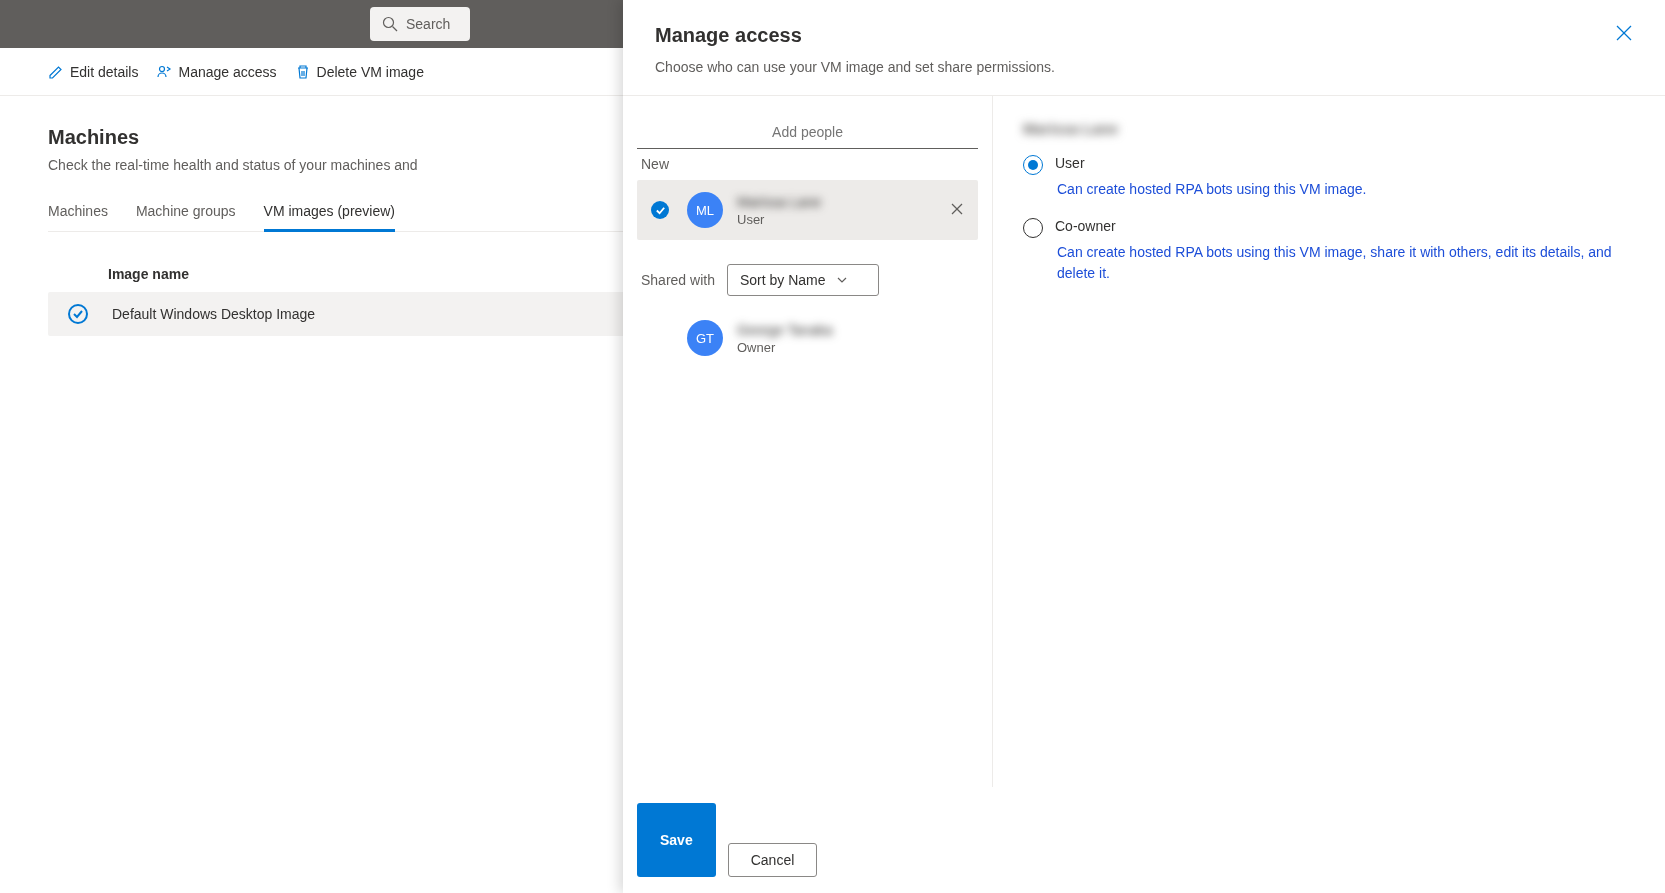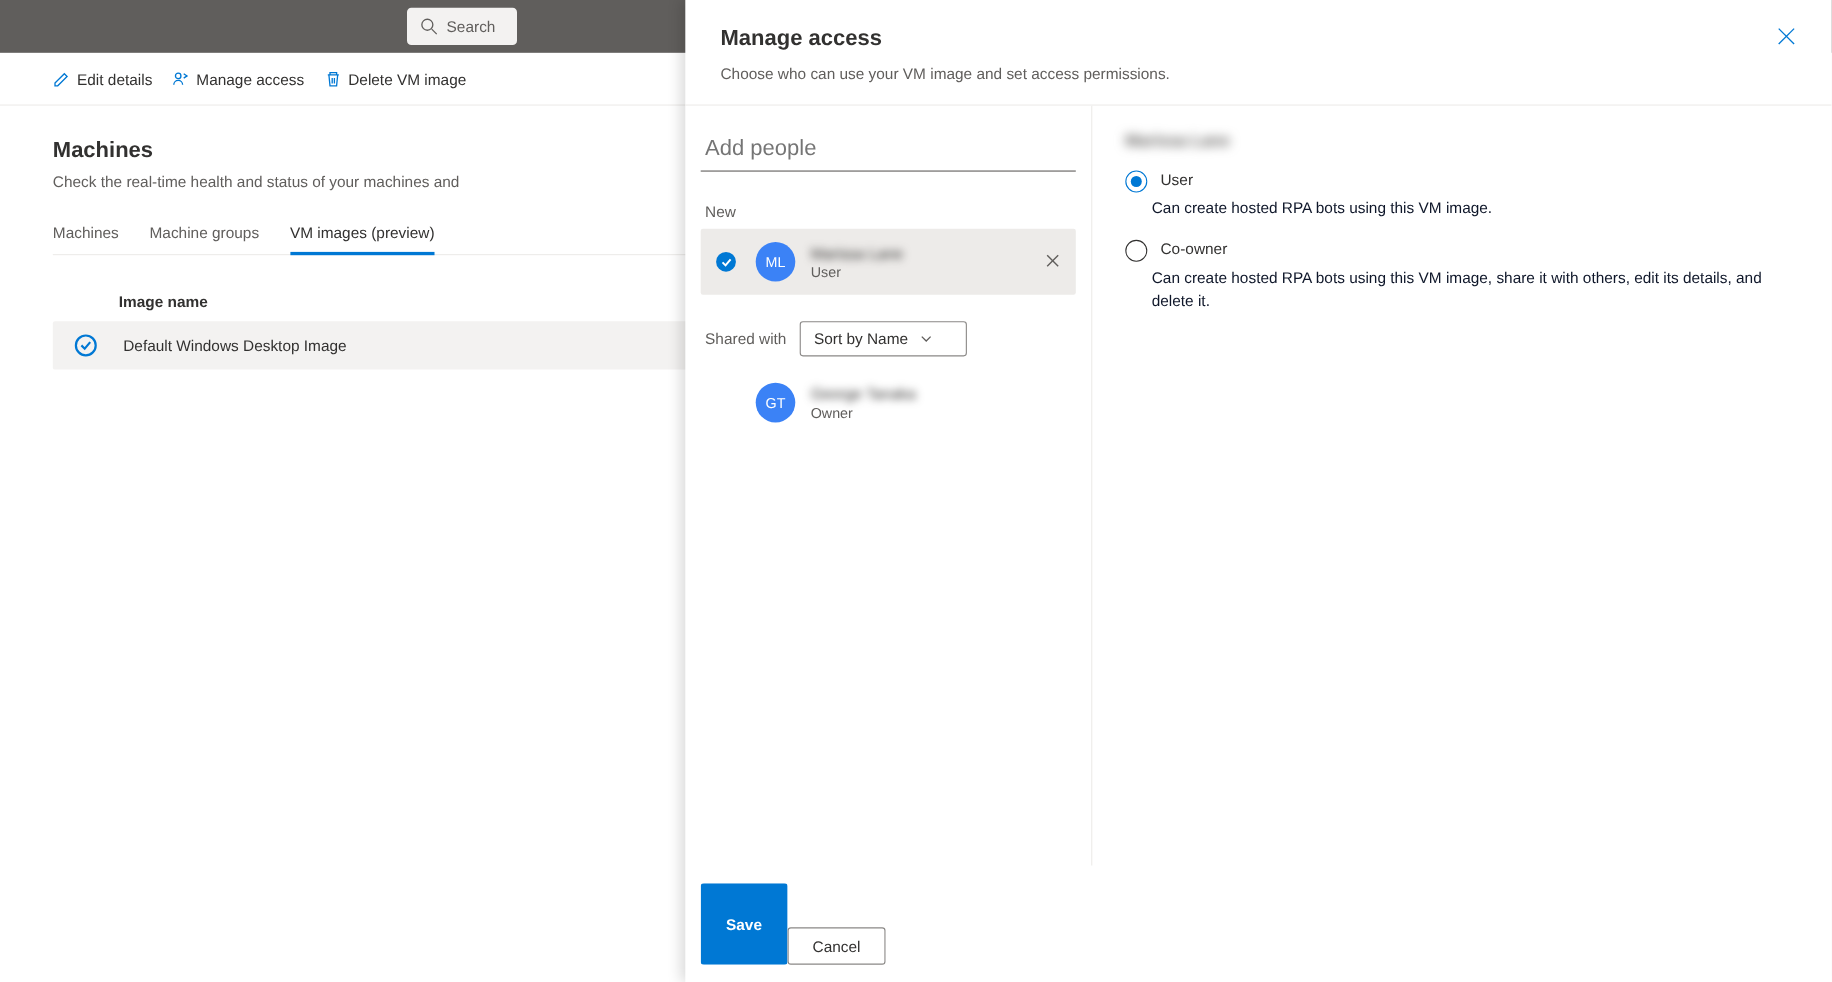--- a/index.html
+++ b/index.html
@@ -369,7 +369,7 @@
 <div class="panel-overlay">
   <div class="panel-header">
     <div class="panel-title">Manage access</div>
-    <div class="panel-subtitle">Choose who can use your VM image and set access permissions.</div>
+    <div class="panel-subtitle">Choose who can use your VM image and set share permissions.</div>
     <div class="close-btn">
       <svg width="18" height="18" viewBox="0 0 18 18" fill="none" stroke="currentColor" stroke-width="1.2">
           <line x1="2" y1="2" x2="16" y2="16"></line>

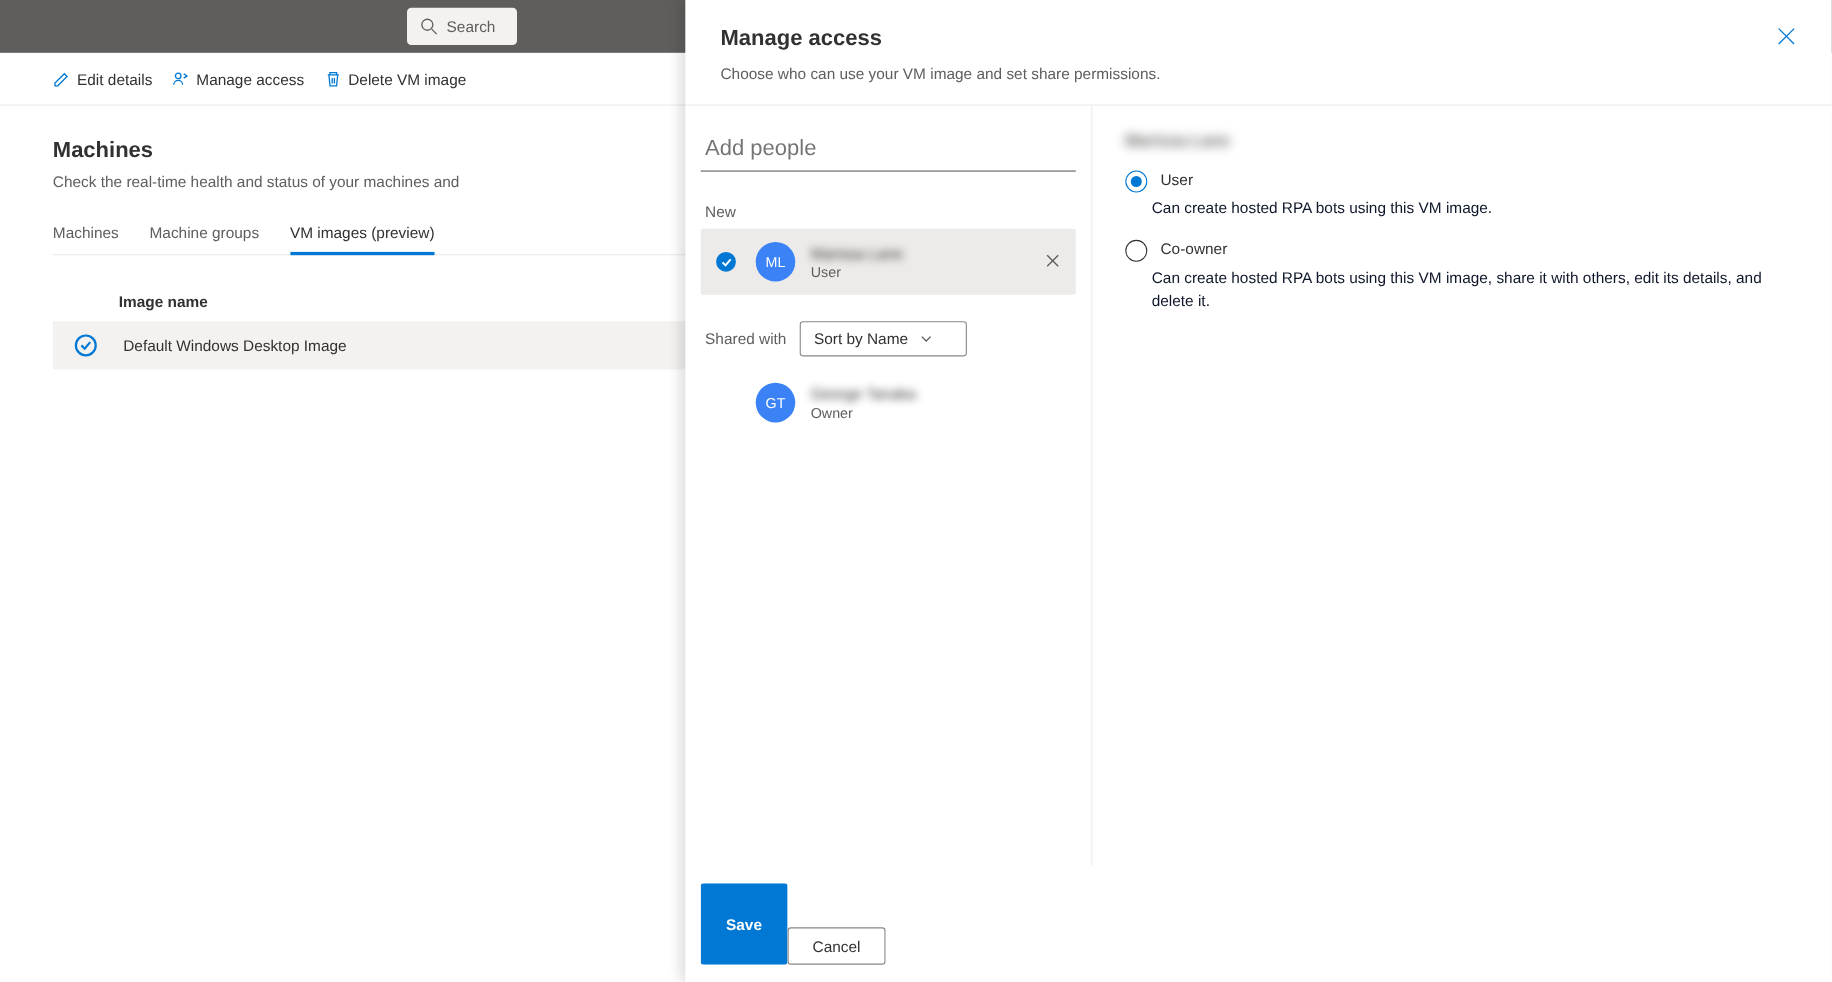--- a/index.html
+++ b/index.html
@@ -147,9 +147,10 @@
       border-bottom: 1px solid #605e5c;
       padding: 8px 4px;
       width: 100%;
-      font-size: 20px;
+      font-size: 14px;
       outline: none;
-      margin-bottom: 28px;
+      margin-bottom: 7px;
+      text-align: center;
     }
     .section-label {
       color: #605e5c;

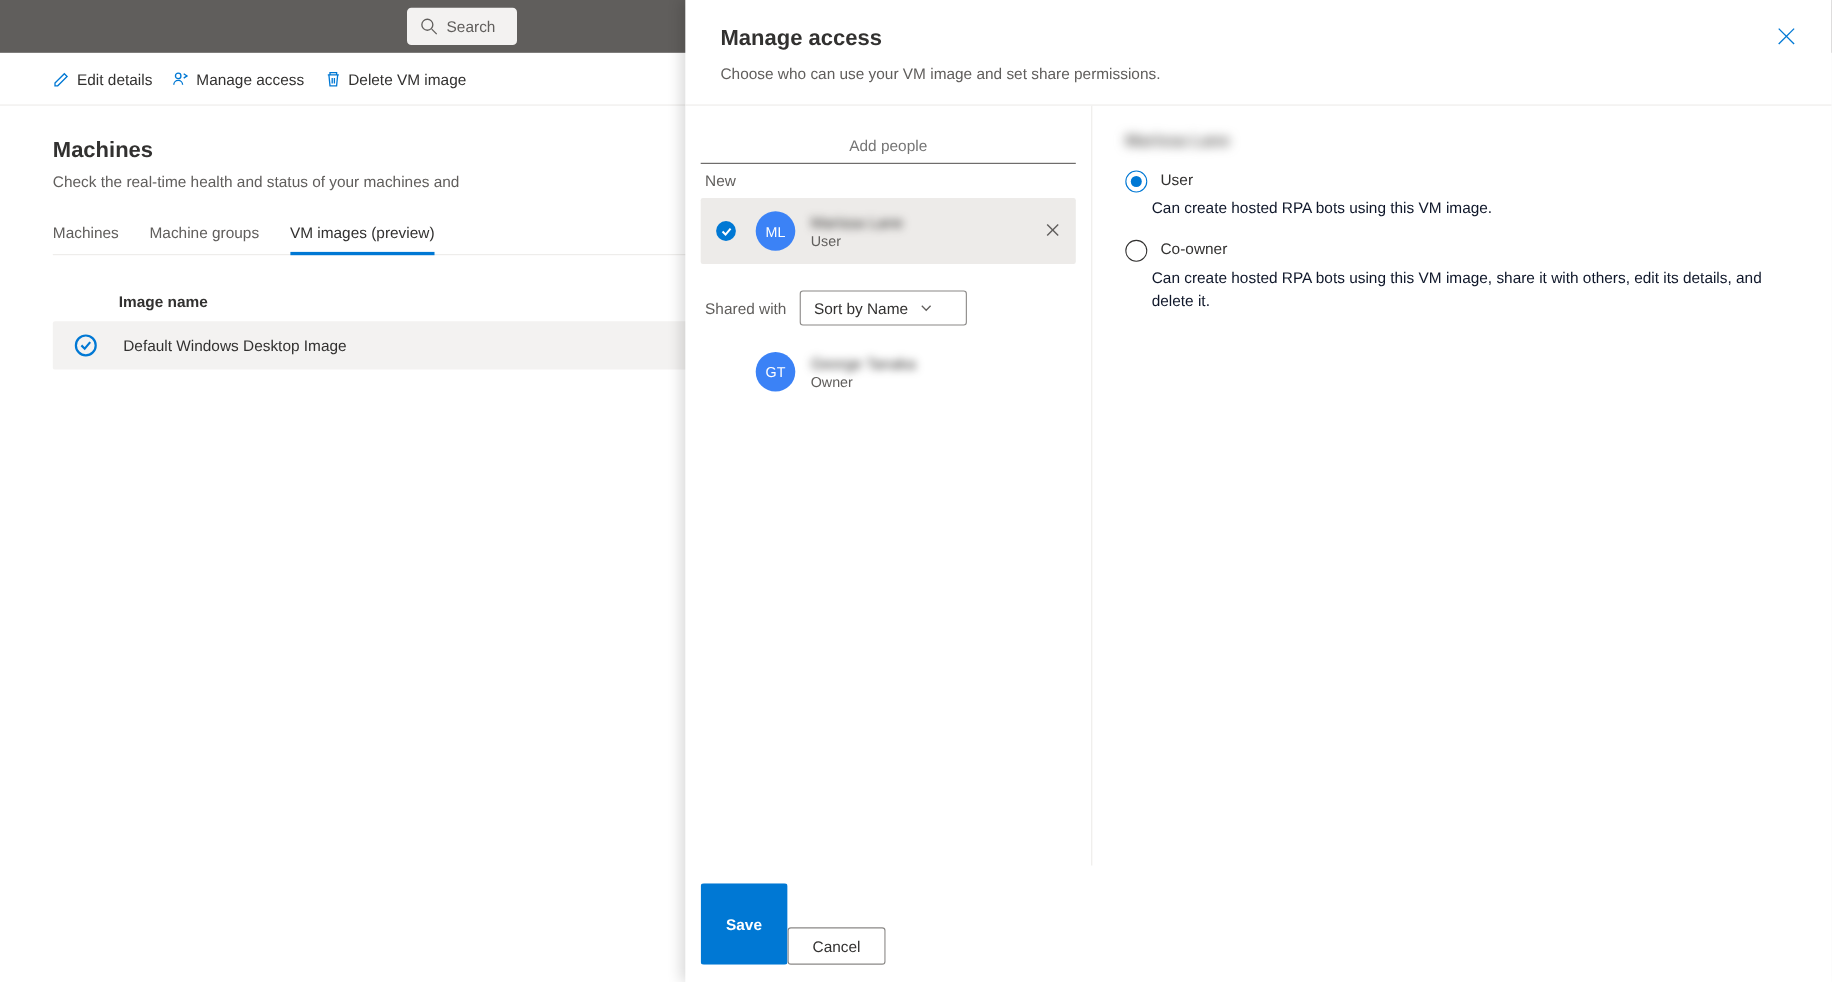--- a/index.html
+++ b/index.html
@@ -273,8 +273,8 @@
       color: #323130;
     }
     .radio-desc {
-      color: #0f172a;
-      margin-left: 24px;
+      color: #1d4ed8;
+      margin-left: 34px;
       margin-bottom: 18px;
       line-height: 1.5;
     }

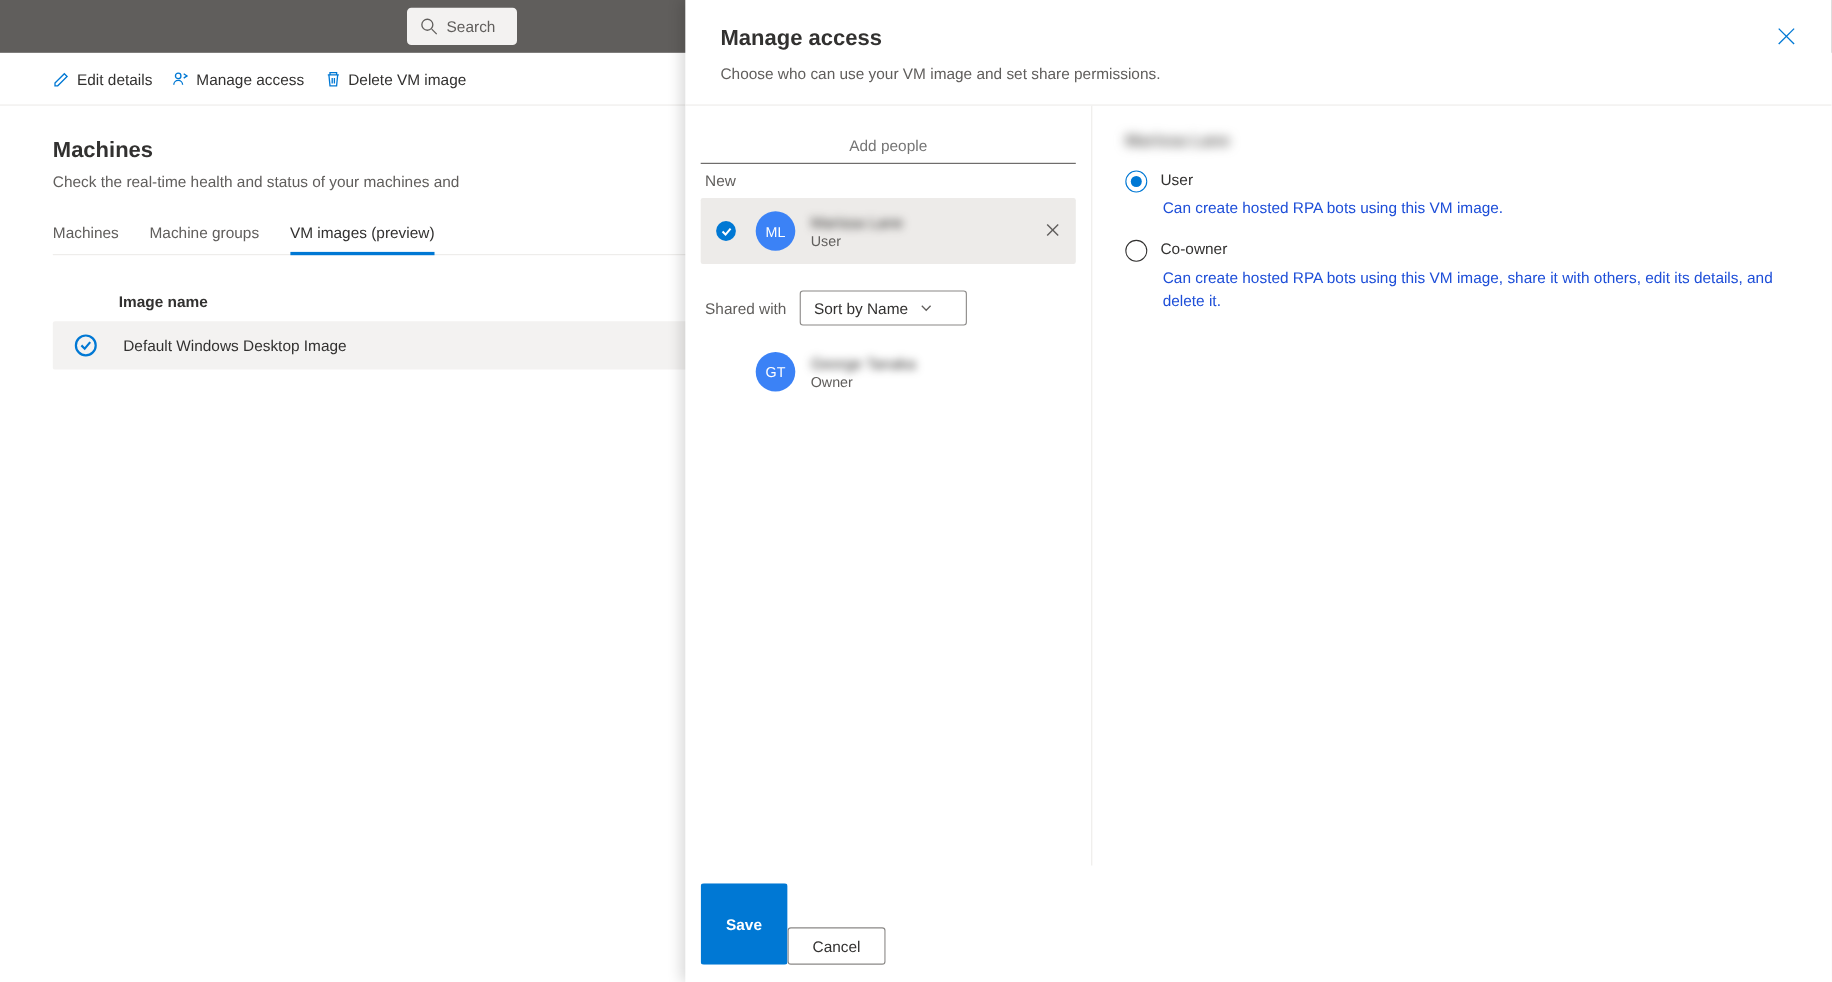--- a/index.html
+++ b/index.html
@@ -281,7 +281,7 @@
     .panel-footer {
       padding: 16px 14px;
       display: flex;
-      gap: 0;
+      gap: 12px;
     }
     .btn {
       padding: 8px 22px;

